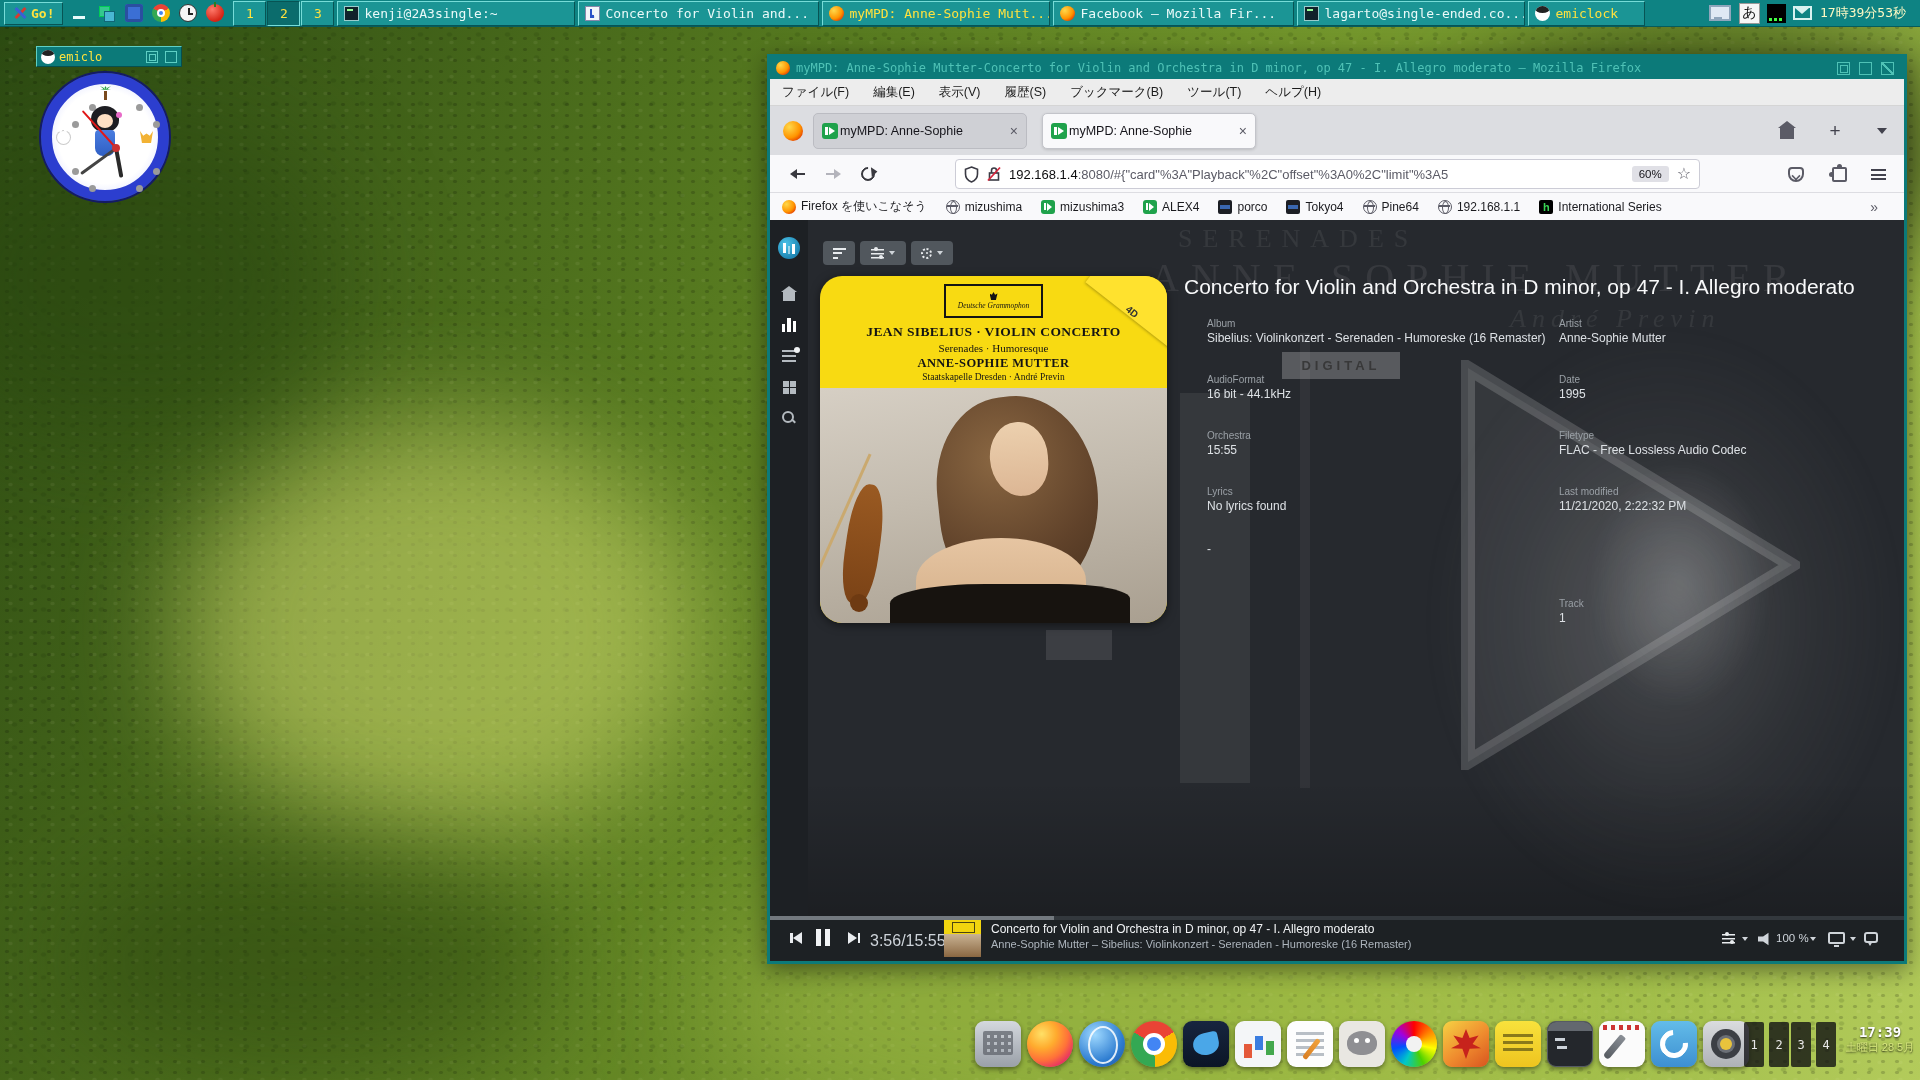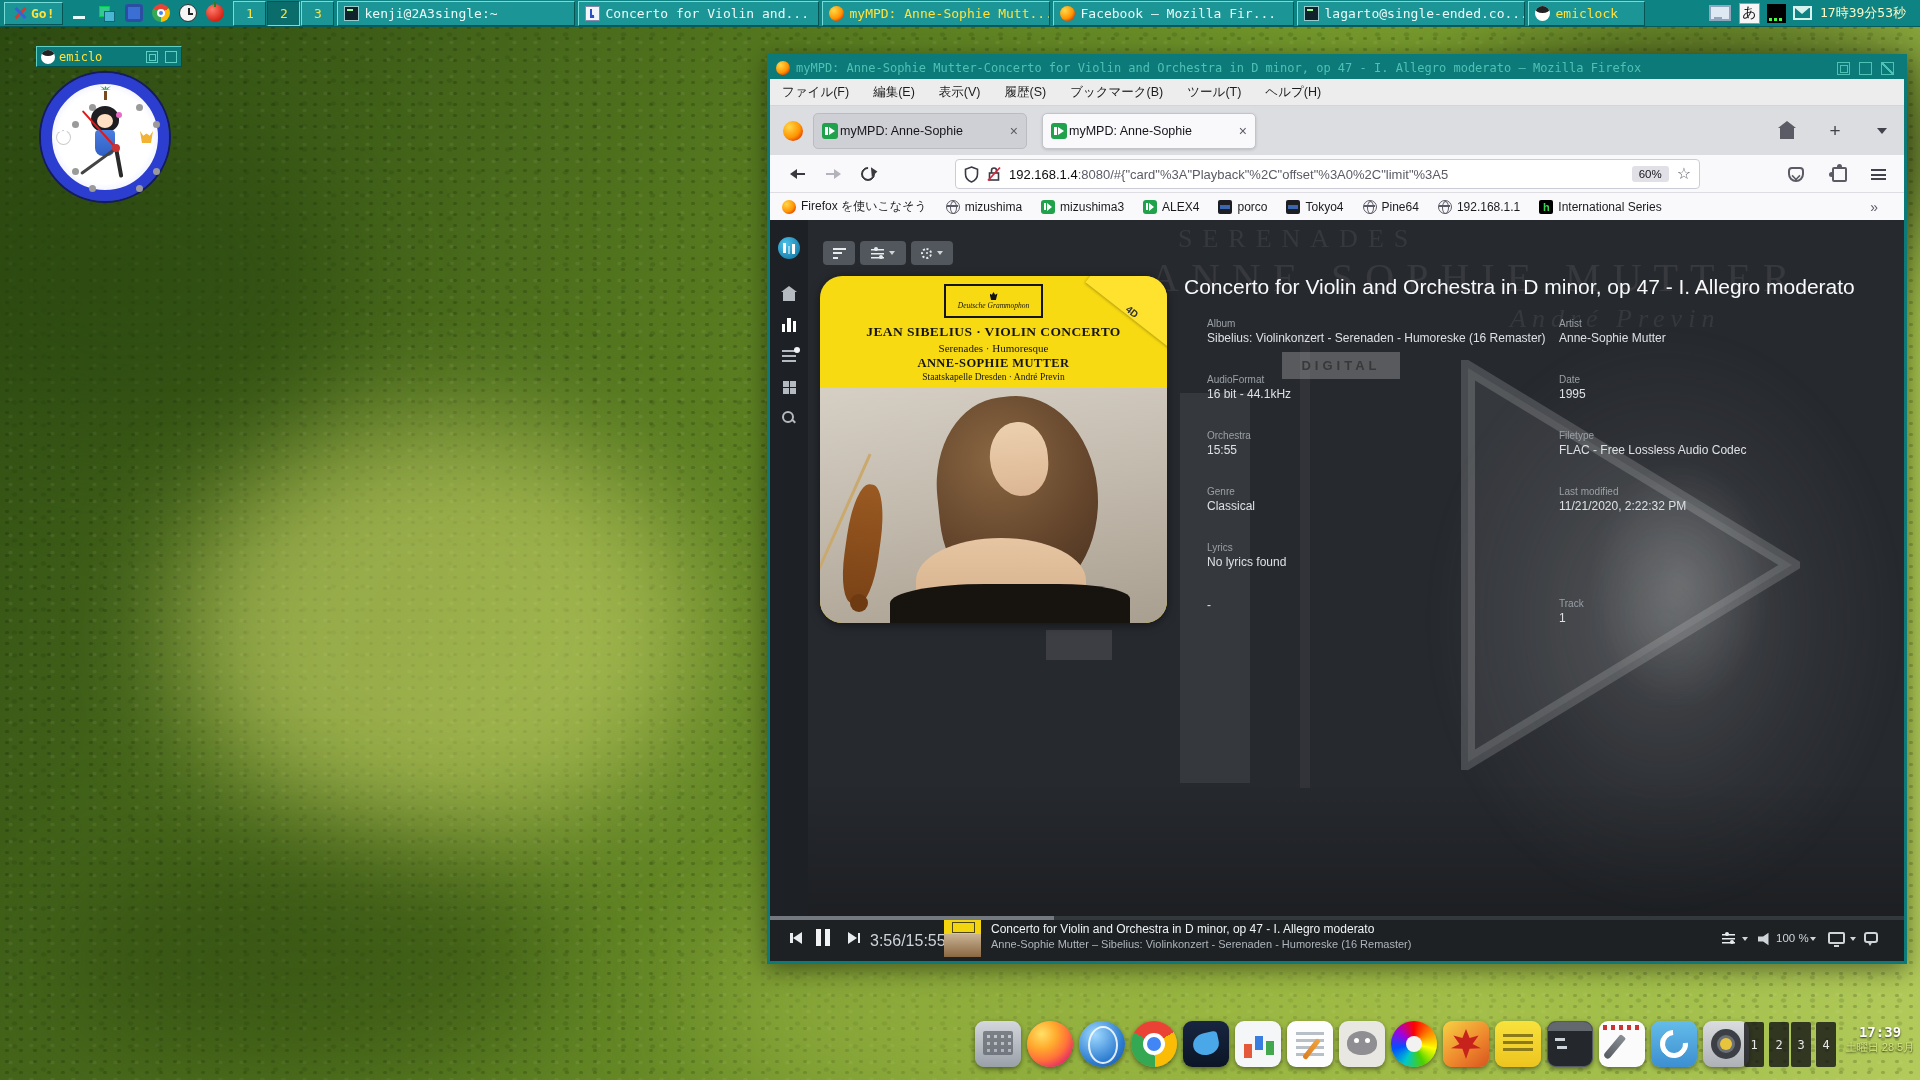--- a/index.html
+++ b/index.html
@@ -627,10 +627,6 @@
             <div class="meta-value">15:55</div>
           </div>
         <div class="meta-row">
-            <div class="meta-label">Genre</div>
-            <div class="meta-value">Classical</div>
-          </div>
-        <div class="meta-row">
             <div class="meta-label">Lyrics</div>
             <div class="meta-value">No lyrics found</div>
           </div>

